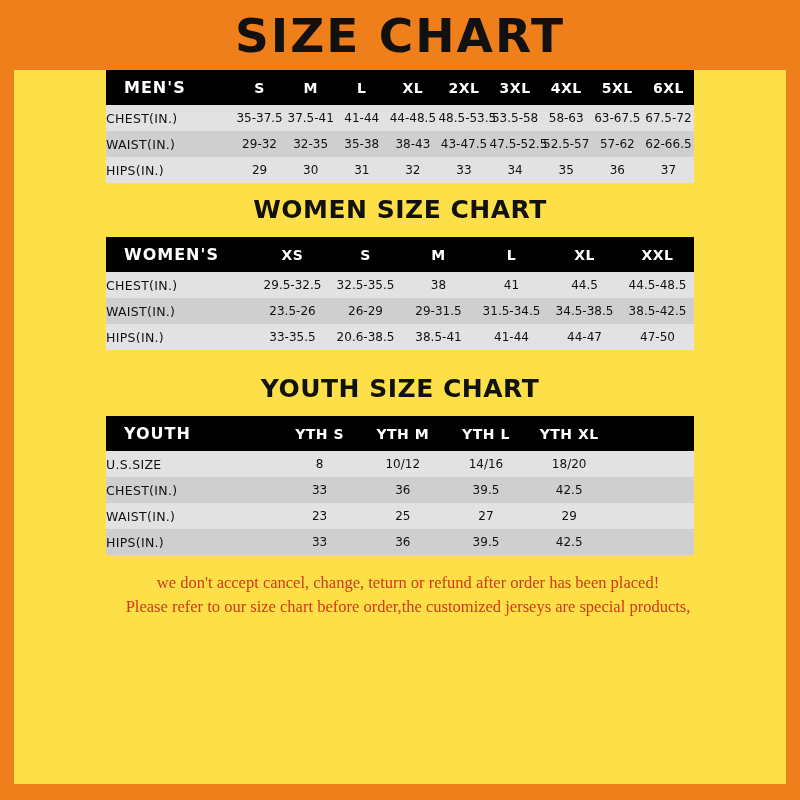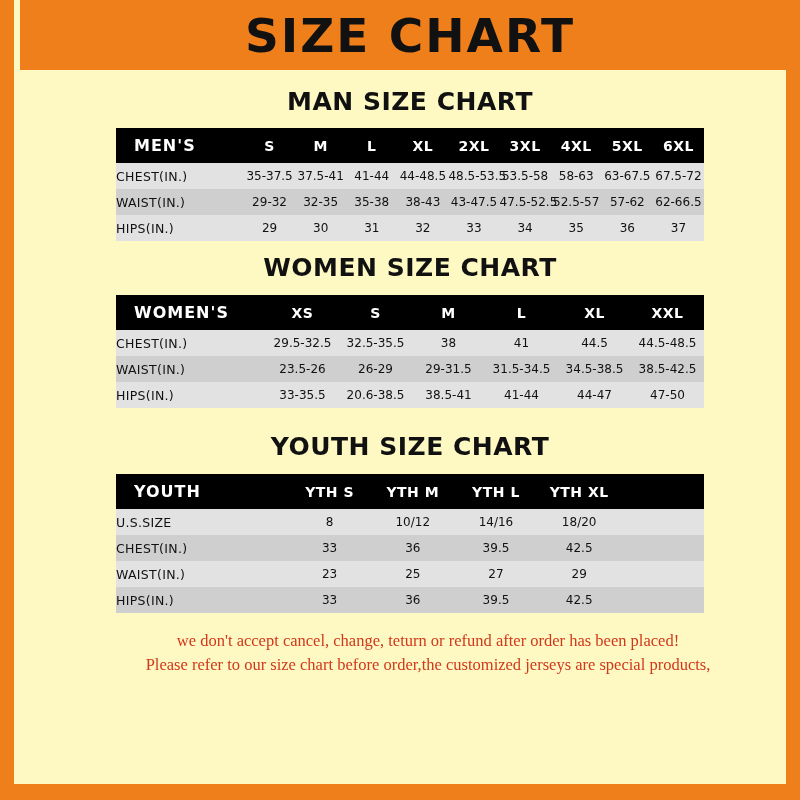--- a/index.html
+++ b/index.html
@@ -17,11 +17,10 @@
     position: relative;
     width: 800px;
     height: 800px;
-    background: #fef9c3;
+    background: #fde047;
     box-sizing: border-box;
     border-left: 14px solid #ef7f1a;
     border-right: 14px solid #ef7f1a;
-    padding-left: 20px;
   }
   .top-banner {
     background: #ef7f1a;

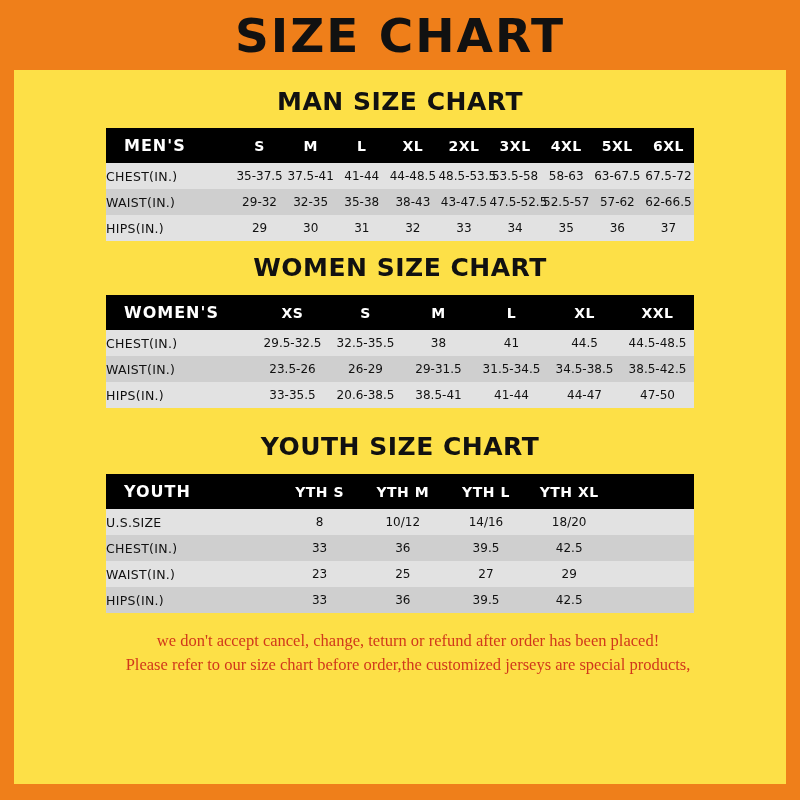--- a/index.html
+++ b/index.html
@@ -126,7 +126,6 @@
 
   <div class="content">
 
-    <div class="section-title t1">MAN SIZE CHART</div>
     <table class="size-table men-table">
       <colgroup>
         <col class="c0">

